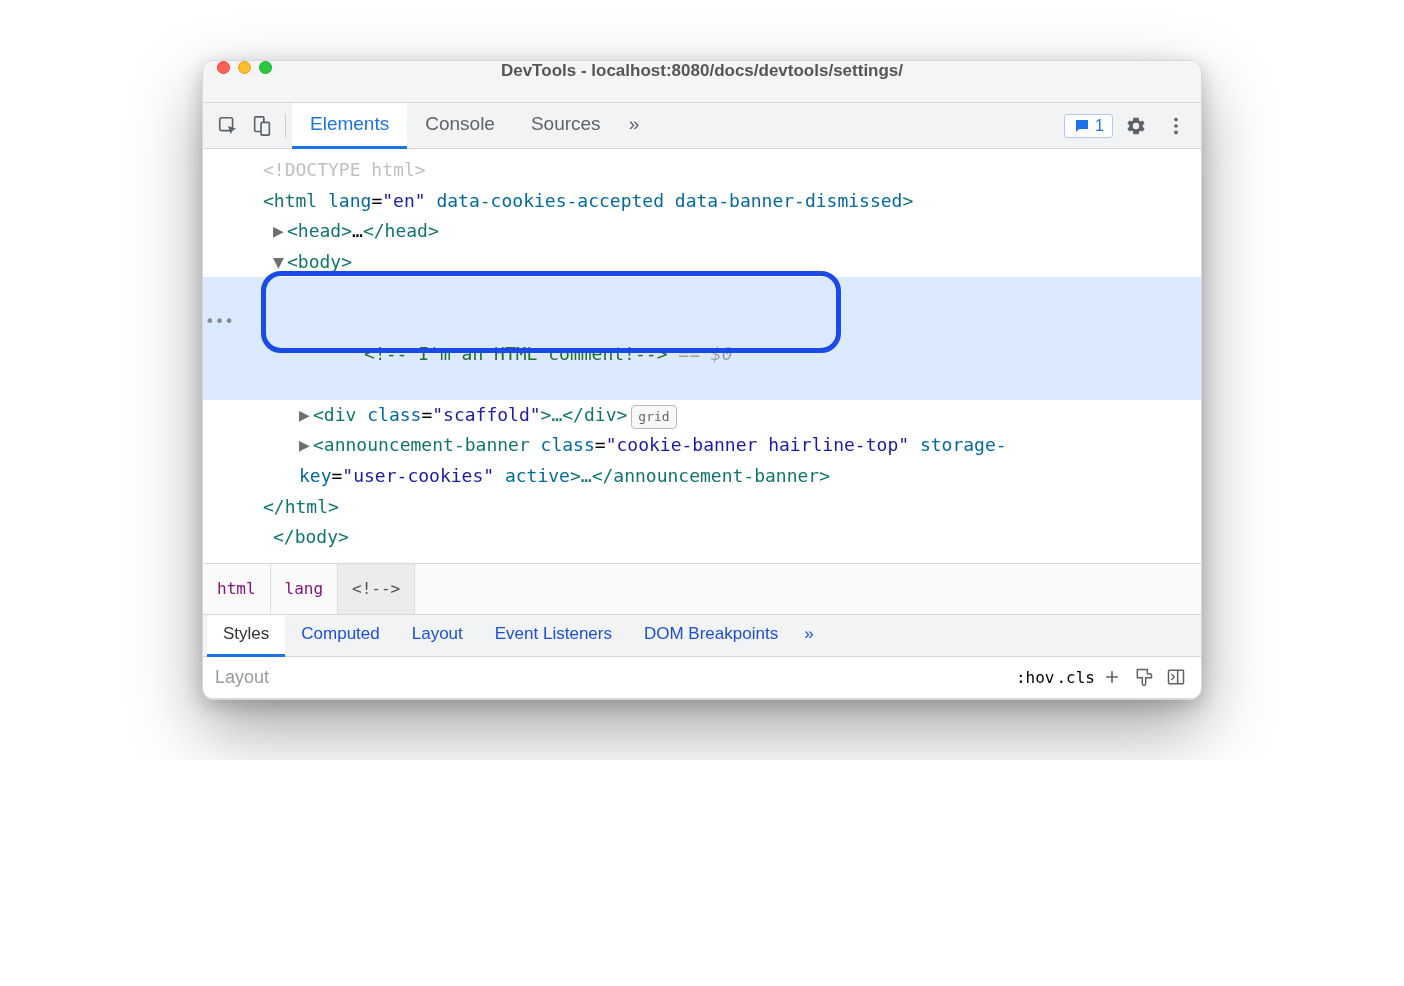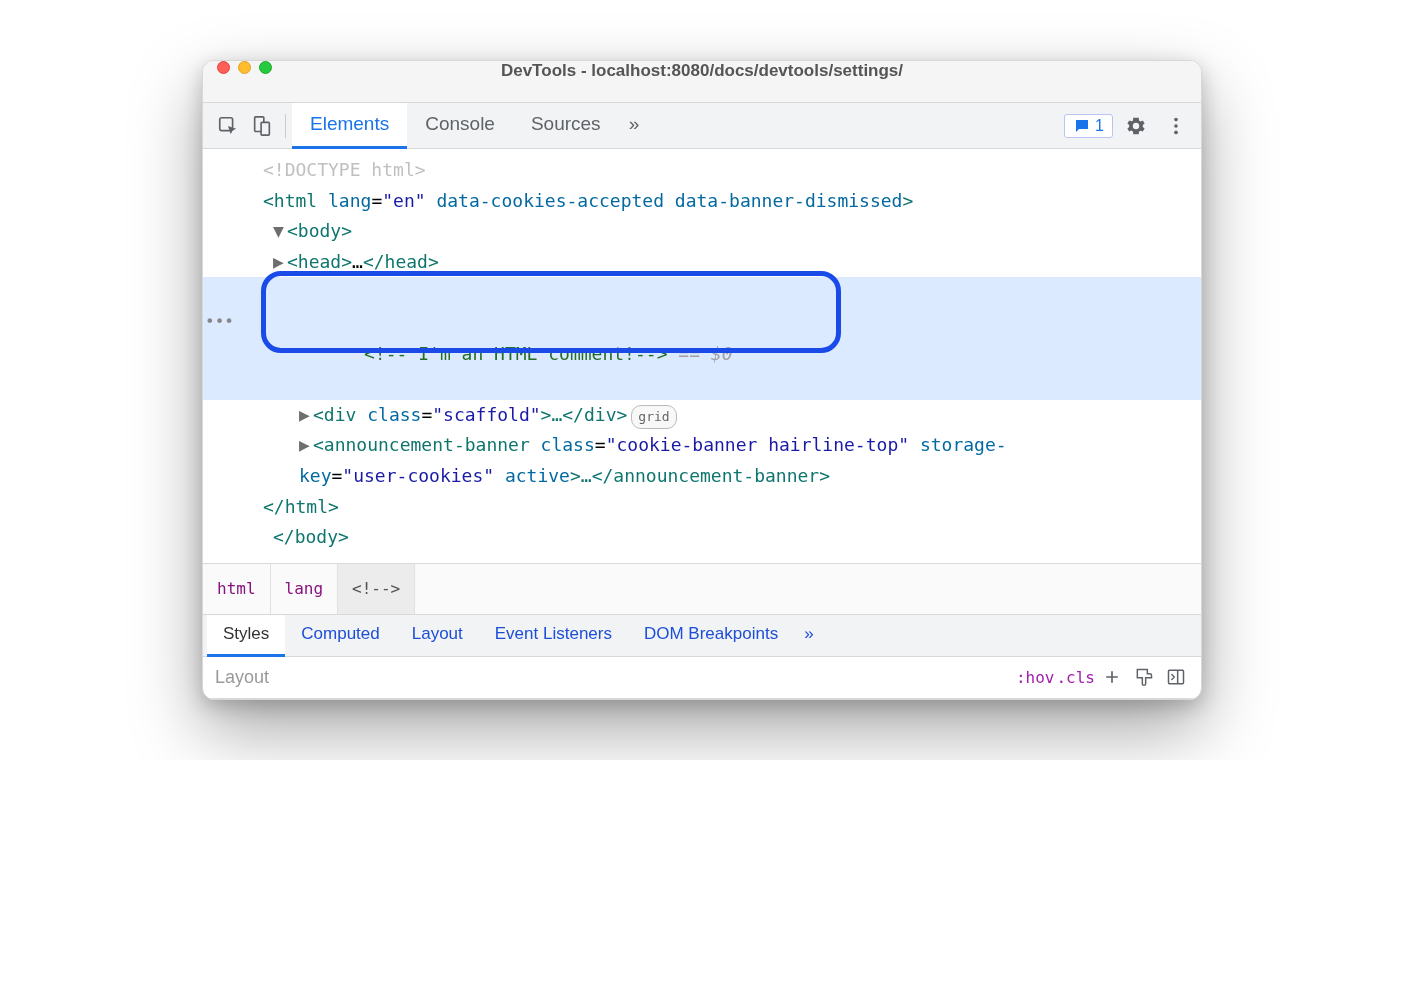--- a/index.html
+++ b/index.html
@@ -176,8 +176,8 @@
   <div class="domtree">
     <div class="line indent1 gray">&lt;!DOCTYPE html&gt;</div>
     <div class="line indent1"><span class="tagb">&lt;html</span> <span class="attrn">lang</span>=<span class="attrv">"en"</span> <span class="attrn">data-cookies-accepted</span> <span class="attrn">data-banner-dismissed</span><span class="tagb">&gt;</span></div>
+    <div class="line indent2"><span class="arrow">▶</span><span class="tagb">&lt;head&gt;</span><span>…</span><span class="tagb">&lt;/head&gt;</span></div>
     <div class="line indent2"><span class="arrow">▼</span><span class="tagb">&lt;body&gt;</span></div>
-    <div class="line indent2"><span class="arrow">▶</span><span class="tagb">&lt;head&gt;</span><span>…</span><span class="tagb">&lt;/head&gt;</span></div>
 
     <div class="line indent2b selected-row">
       <span class="dots">•••</span>

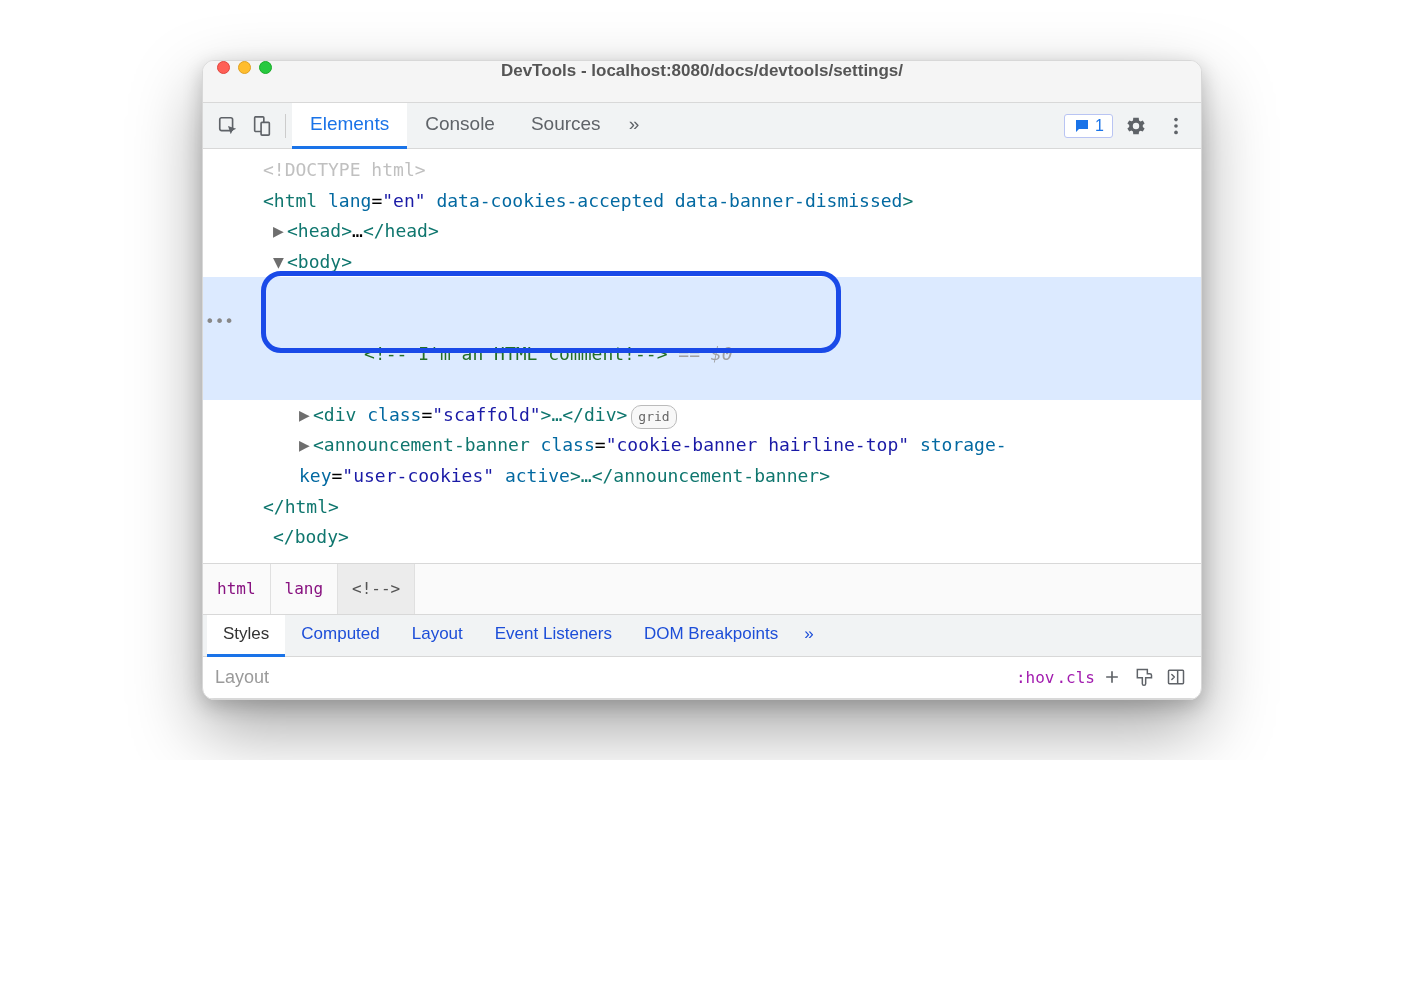--- a/index.html
+++ b/index.html
@@ -92,7 +92,7 @@
     pointer-events:none;
   }
   .grid-pill {
-    display:inline-block; border:1px solid #bbb; border-radius:10px; padding:0 6px; font-size:13px; color:#666; background:#f8f8f8; margin-left:4px;
+    display:inline-block; border:1px solid #bbb; border-radius:4px; padding:0 6px; font-size:13px; color:#666; background:#f8f8f8; margin-left:4px;
   }
   
   .breadcrumb {

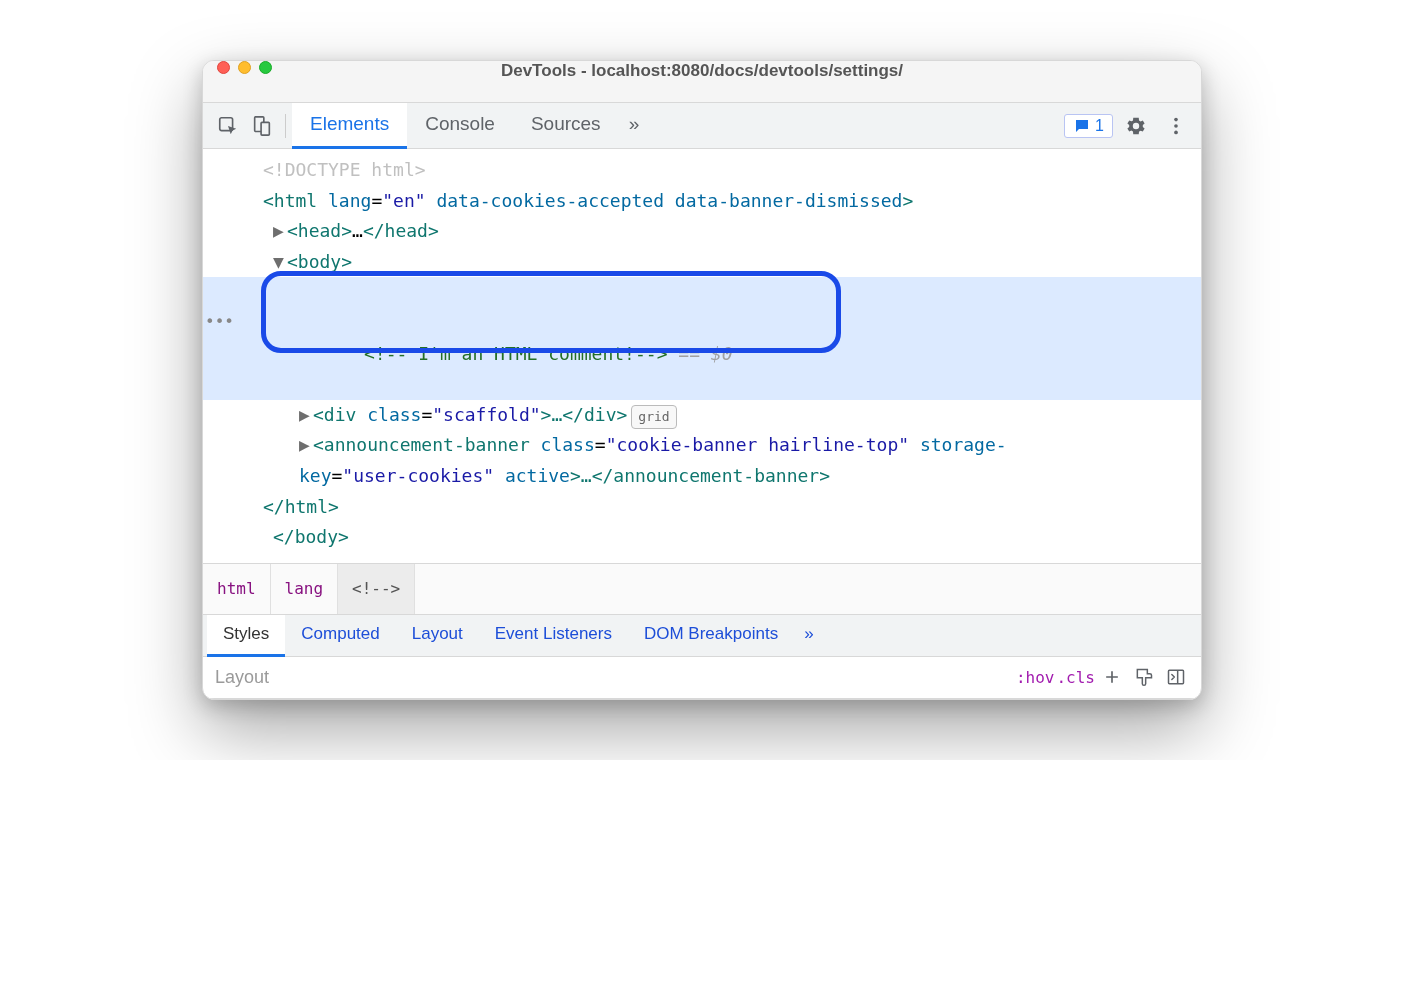--- a/index.html
+++ b/index.html
@@ -110,7 +110,7 @@
   
   .filterbar { display:flex; align-items:center; height:42px; border-bottom:1px solid #d8d8d8; }
   .filter-input { flex:1; padding:0 12px; height:100%; display:flex; align-items:center; color:#9a9a9a; font-size:18px;}
-  .filter-tools { display:flex; align-items:center; gap:2px; padding:0 10px; color:#a21caf; font-size:16px;}
+  .filter-tools { display:flex; align-items:center; gap:2px; padding:0 10px; color:#000000; font-size:16px;}
   .filter-tools .tl { cursor:pointer; display:flex; align-items:center; justify-content:center; width:30px; height:30px;}
   .filter-tools .txt { font-family:Menlo,monospace; font-size:16px; cursor:pointer;}
 </style>

